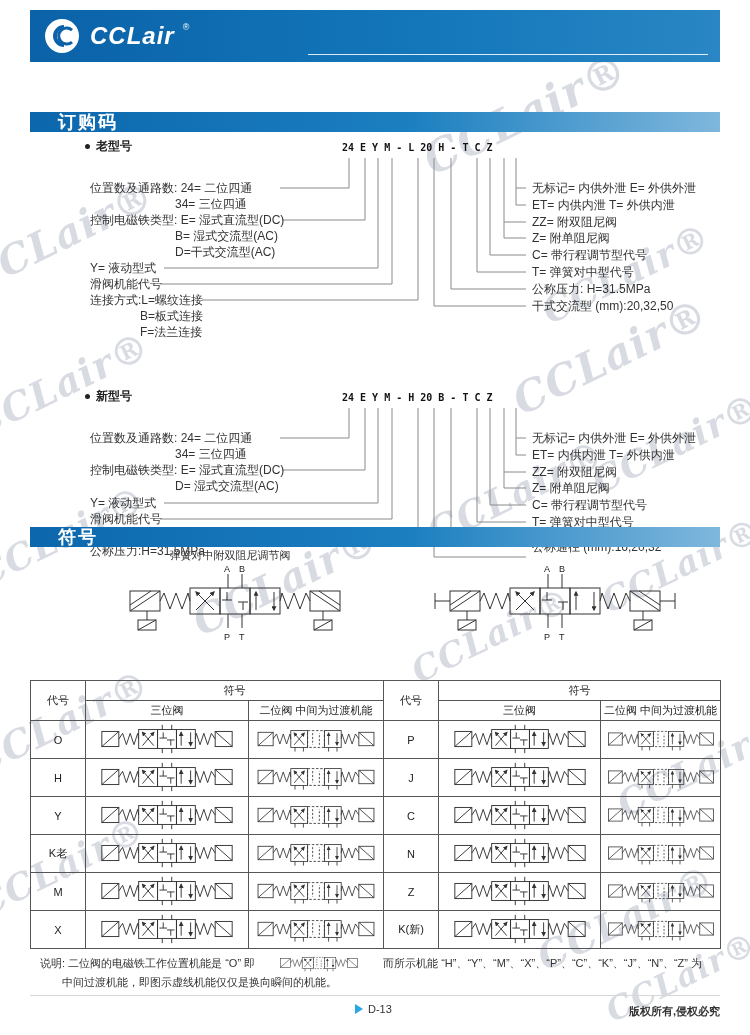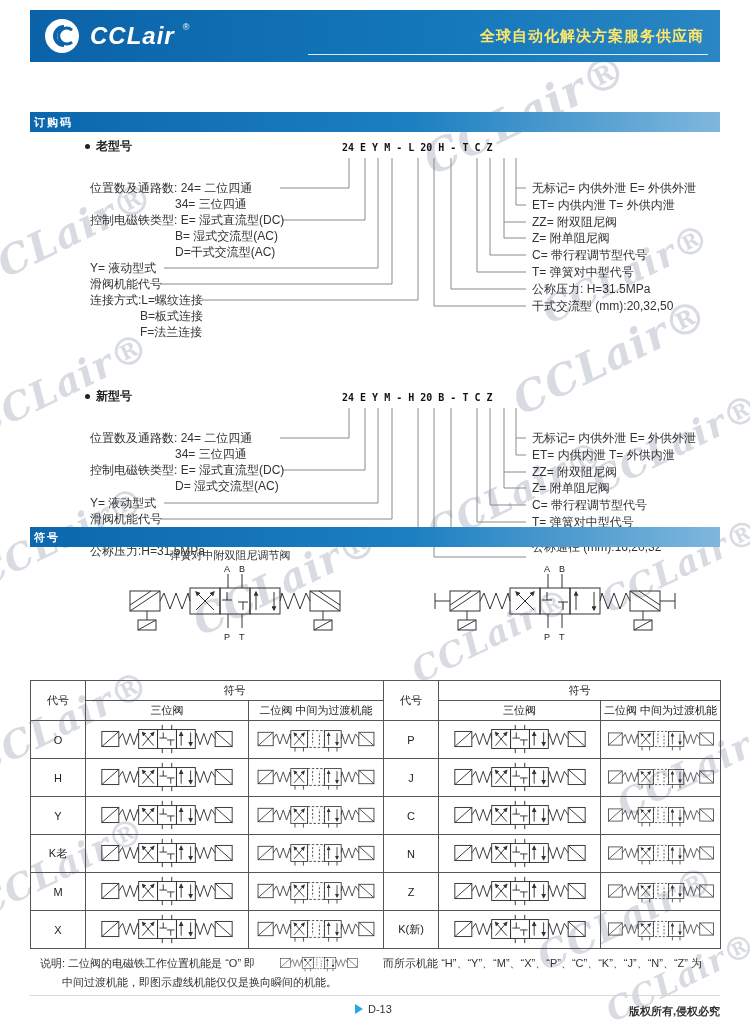--- a/index.html
+++ b/index.html
@@ -171,7 +171,6 @@
         <span class="hdr-logo-text">CCLair</span>
         <span class="hdr-logo-reg">®</span>
       </div>
-      <div class="hdr-tag">全球自动化解决方案服务供应商</div>
       <div class="hdr-rule"></div>
     </div>
 

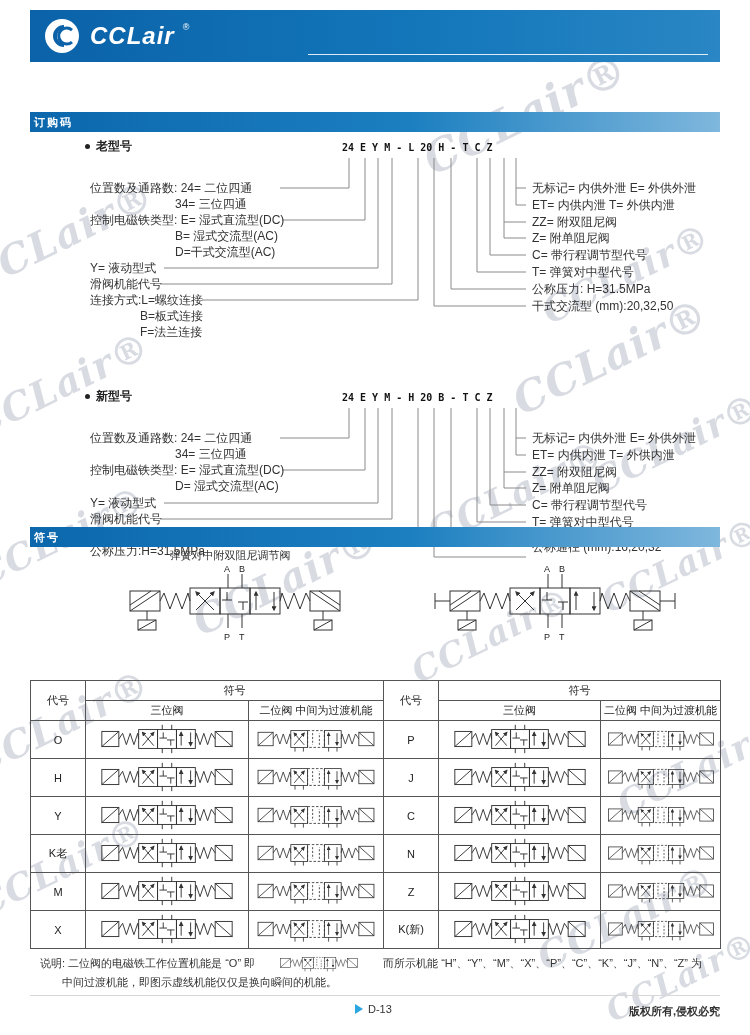--- a/index.html
+++ b/index.html
@@ -19,7 +19,7 @@
   
   .bar{position:absolute;left:30px;width:690px;height:20px;
        background:linear-gradient(90deg,#0c67ad,#1b7fc0 55%,#7fb7dd);
-       color:#fff;font-size:11px;font-weight:bold;line-height:20px;padding-left:4px;box-sizing:border-box;letter-spacing:2px;}
+       color:#fff;font-size:18px;font-weight:bold;line-height:20px;padding-left:28px;box-sizing:border-box;letter-spacing:2px;}
   
   .model-block{position:absolute;left:30px;width:690px;}
   .model-title{position:absolute;left:66px;top:0;font-size:12px;font-weight:bold;color:#222;}

